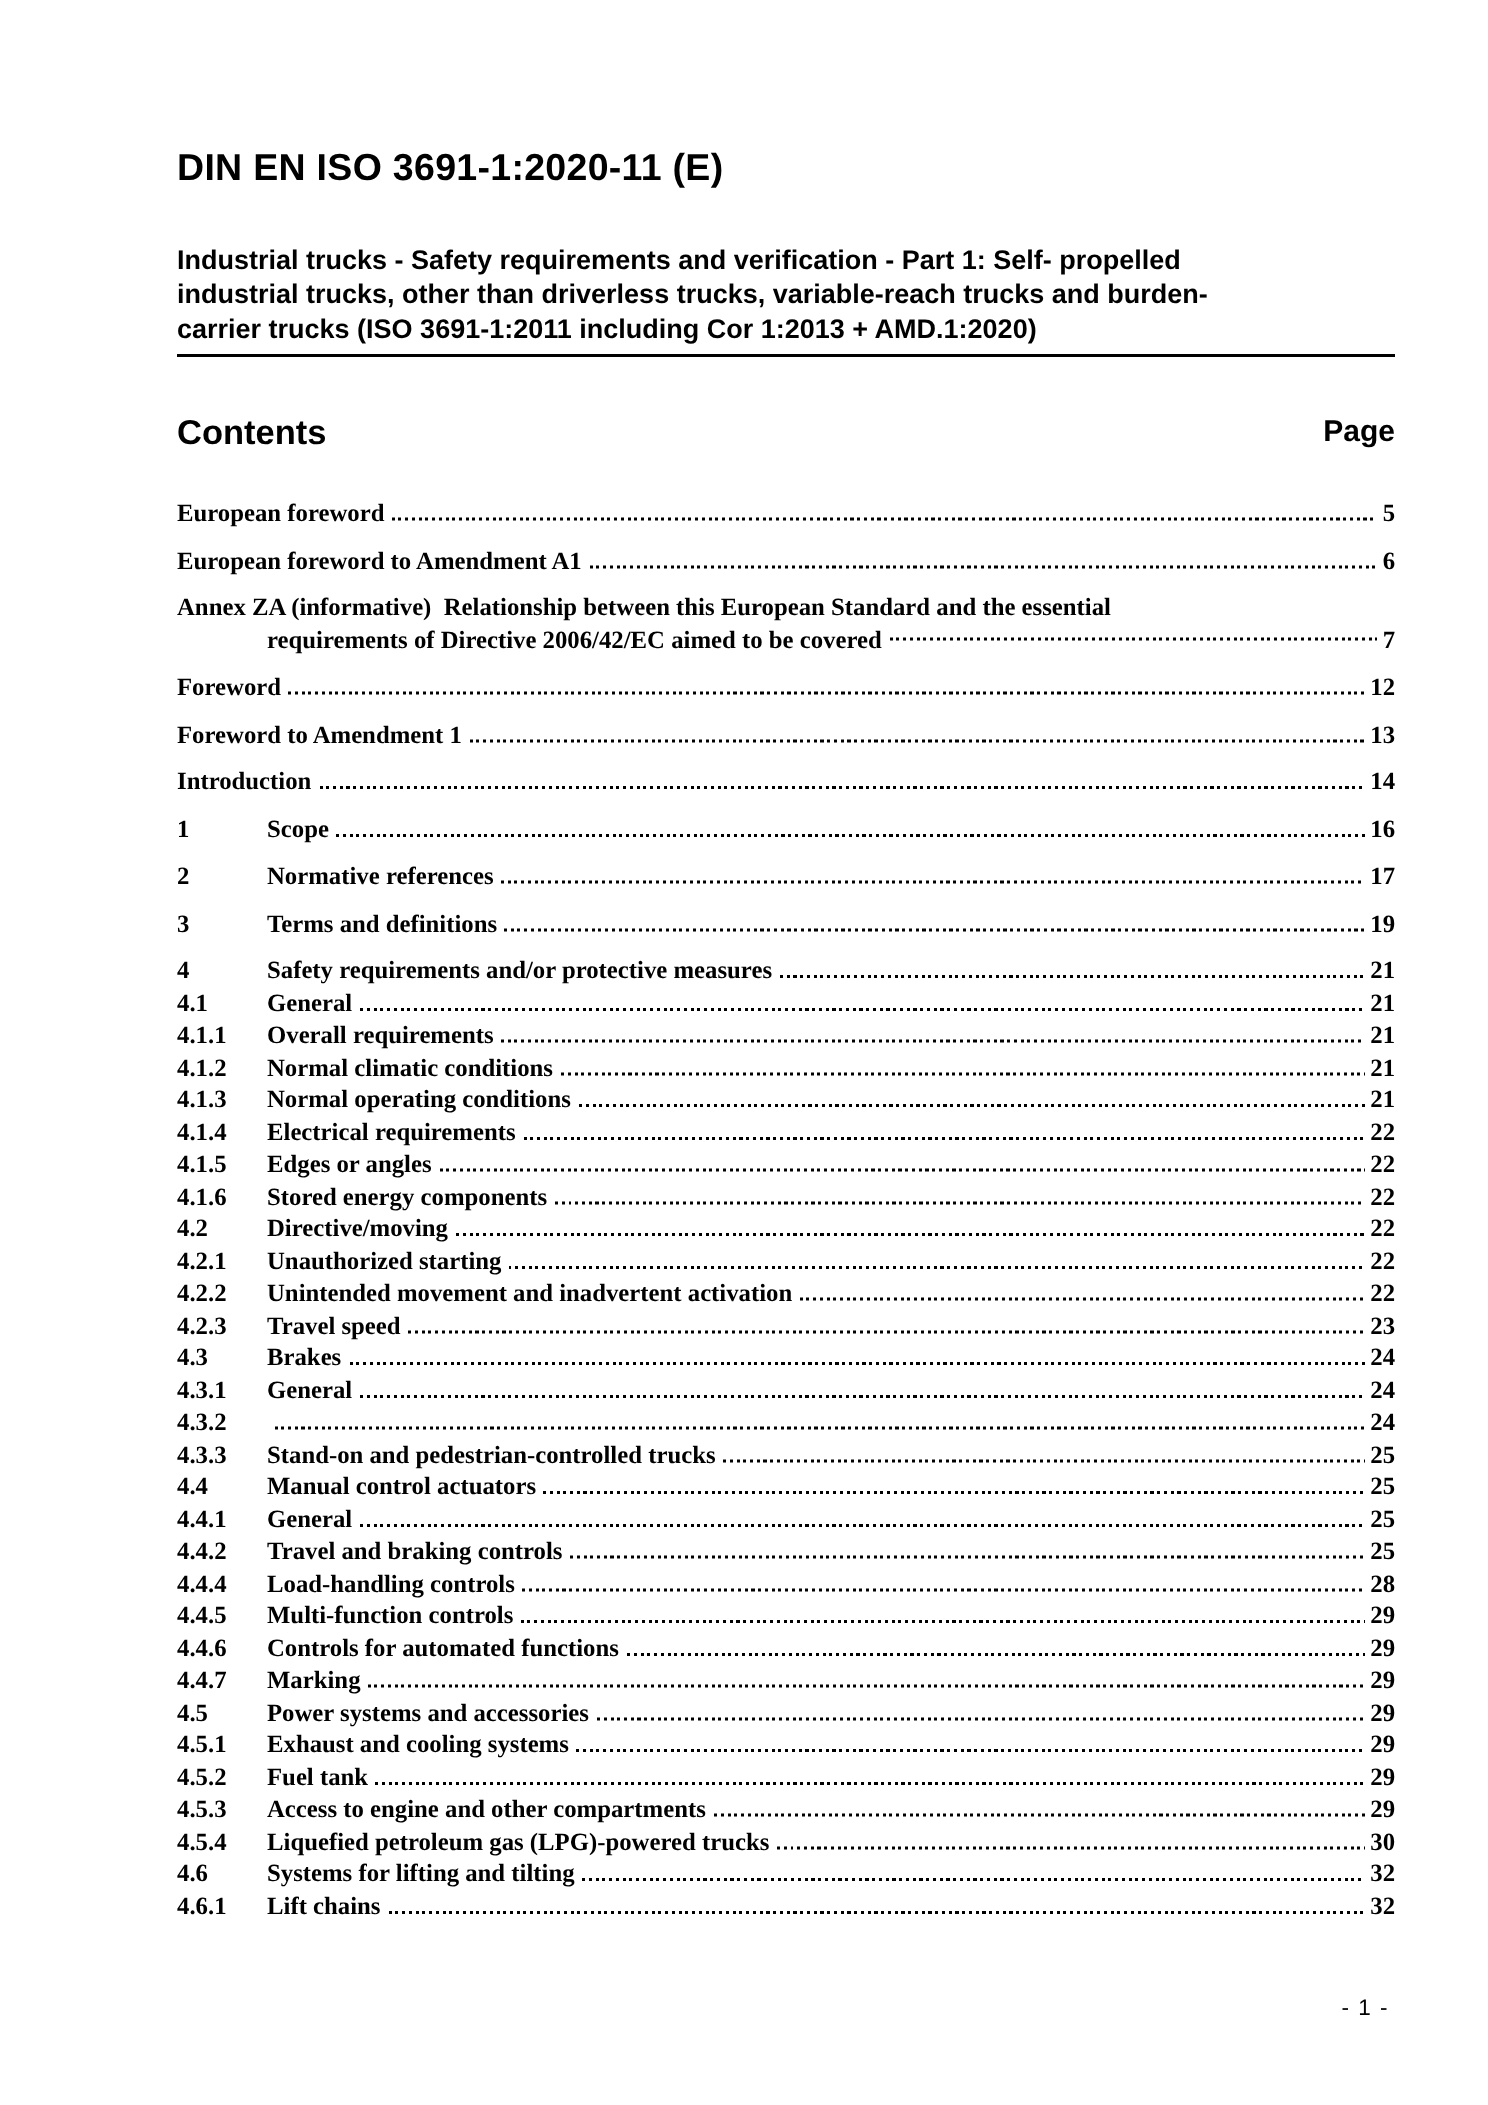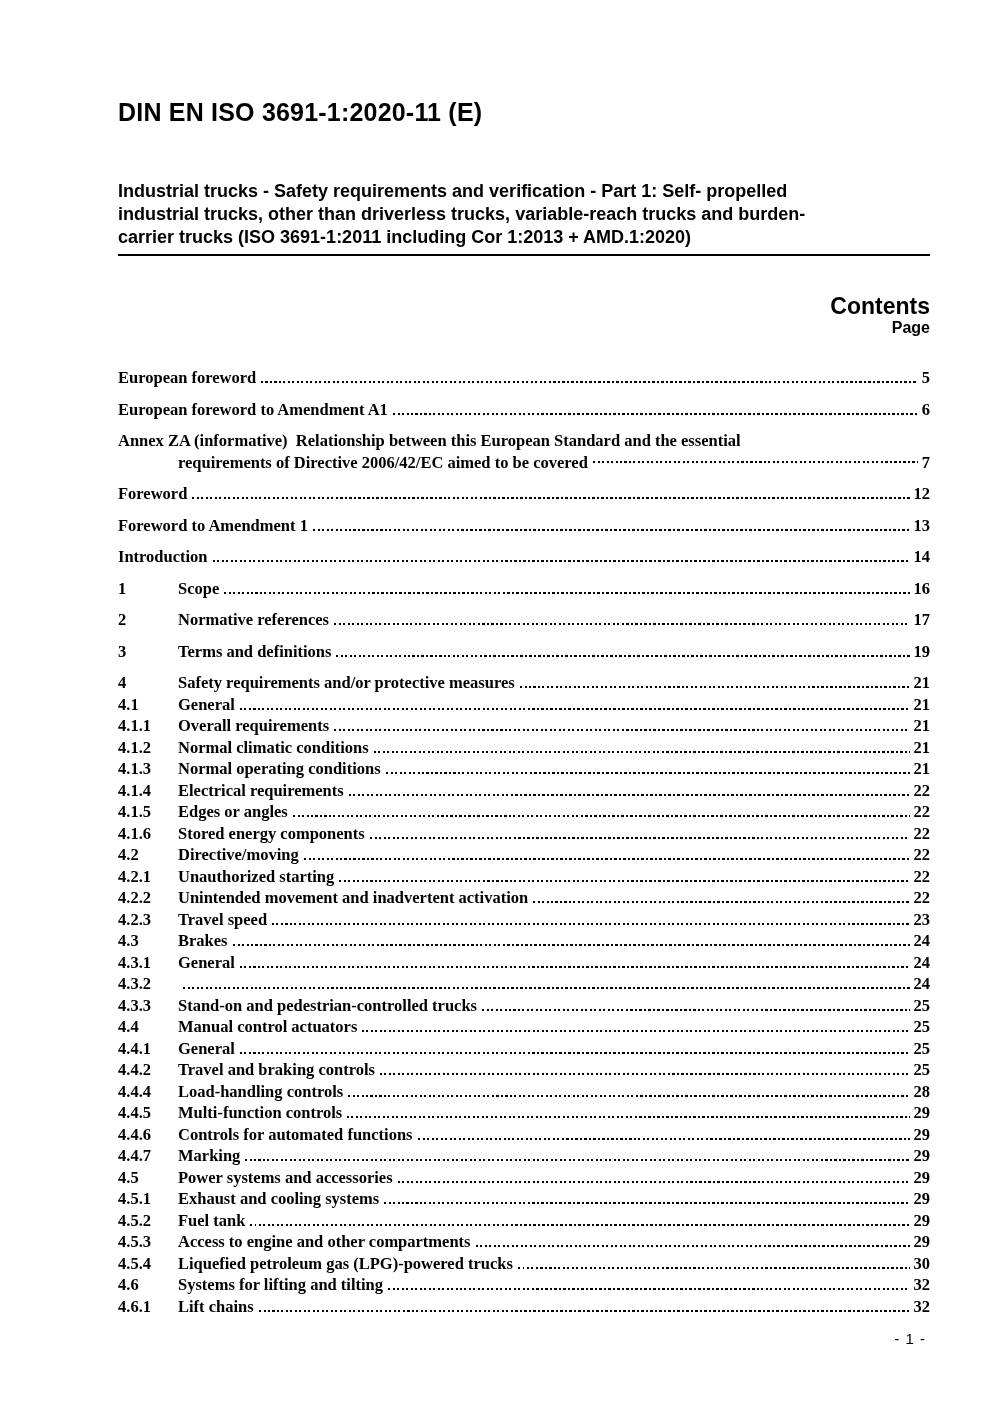--- a/index.html
+++ b/index.html
@@ -23,7 +23,7 @@
     letter-spacing: 0.2px;
   }
   .doc-subtitle {
-    margin-top: 53px;
+    margin-top: 35px;
     font-family: "Liberation Sans", sans-serif;
     font-weight: bold;
     font-size: 18px;

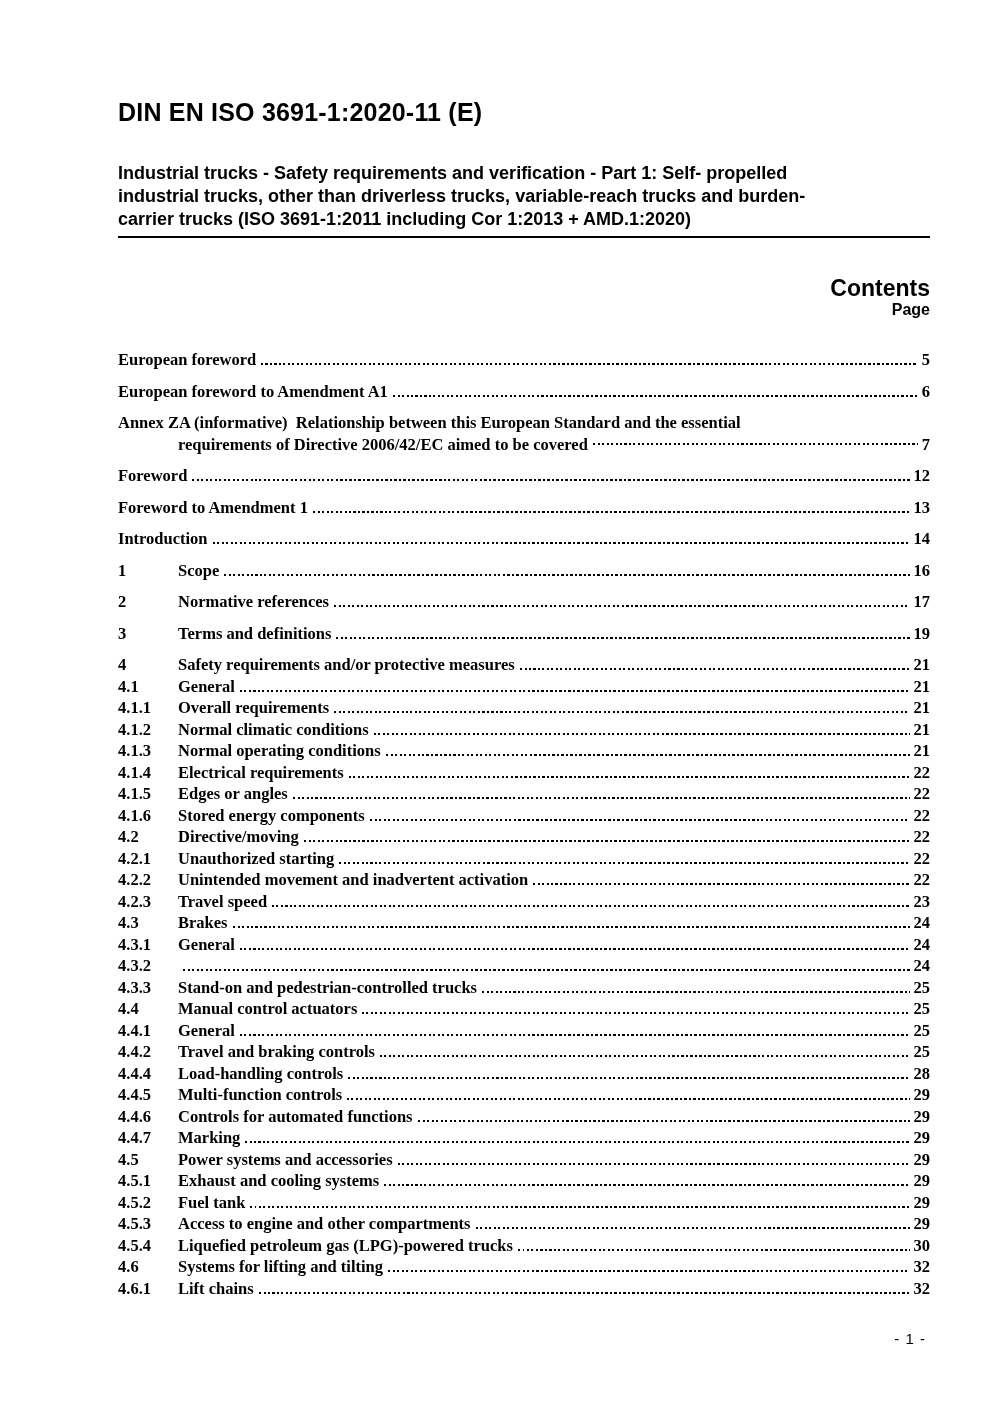--- a/index.html
+++ b/index.html
@@ -33,9 +33,8 @@
   }
   .contents-row {
     display: flex;
-    align-items: flex-end;
+    align-items: center;
     margin-top: 37px;
-    flex-direction: column;
   }
   .contents-heading {
     margin: 0;

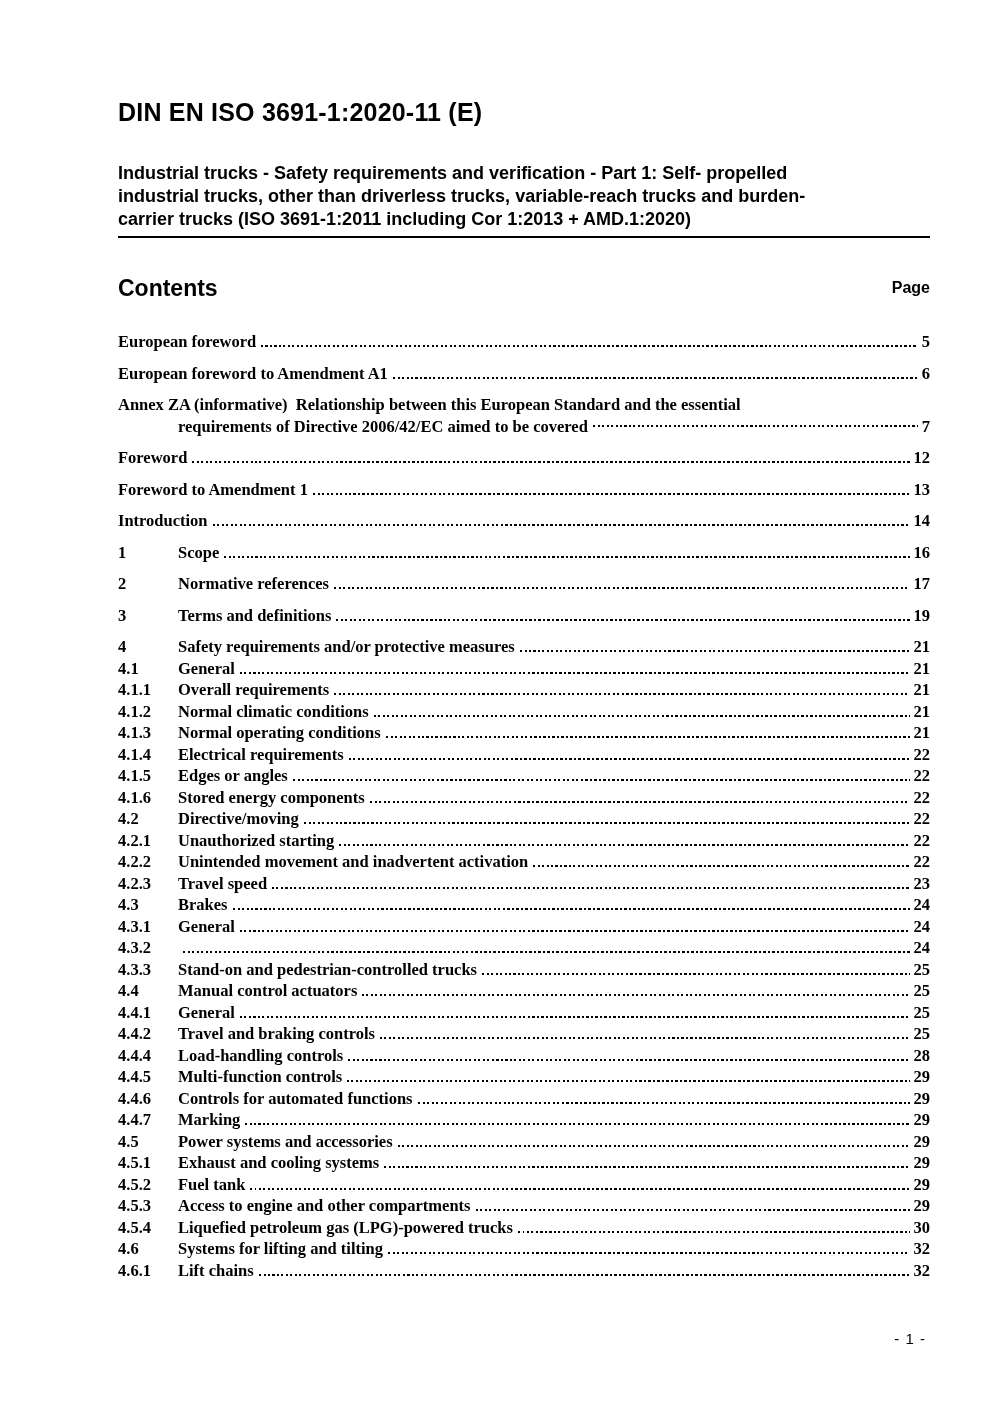--- a/index.html
+++ b/index.html
@@ -47,7 +47,7 @@
   .page-col-label {
     font-family: "Liberation Sans", sans-serif;
     font-weight: bold;
-    font-size: 16px;
+    font-size: 20px;
   }
   .toc { margin-top: 30px; }
   .toc-row {

